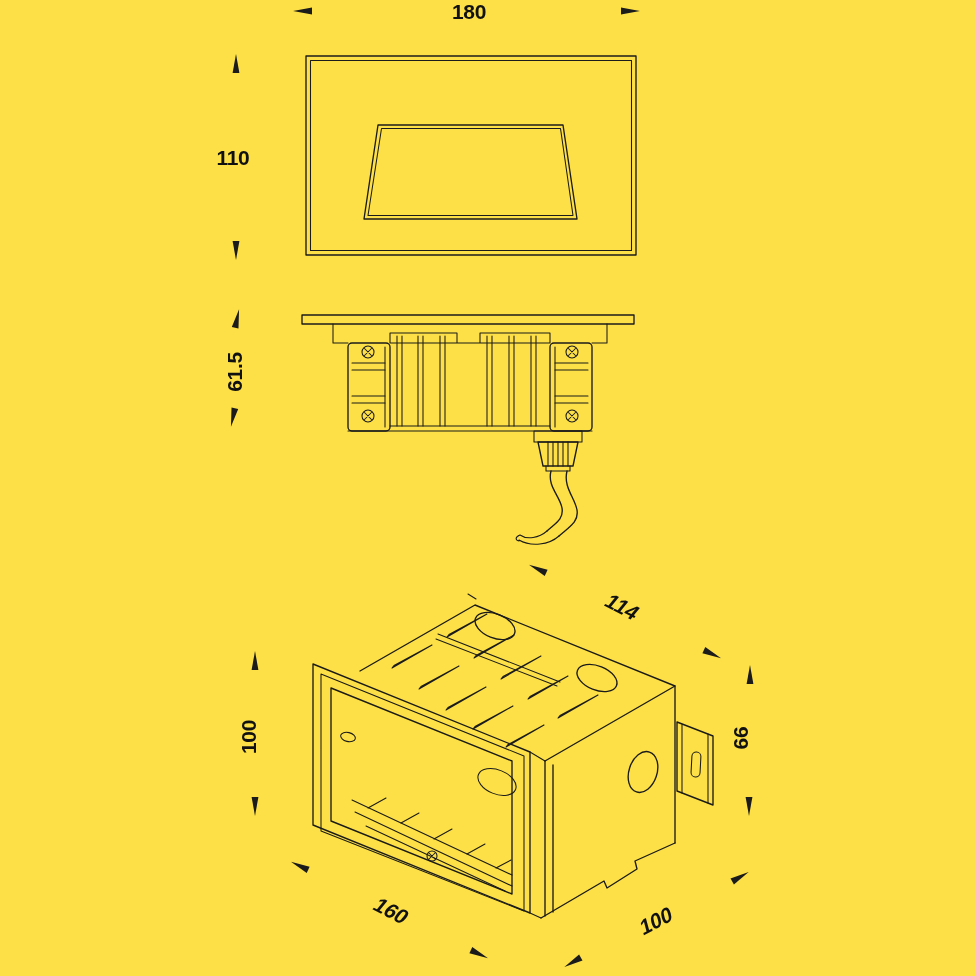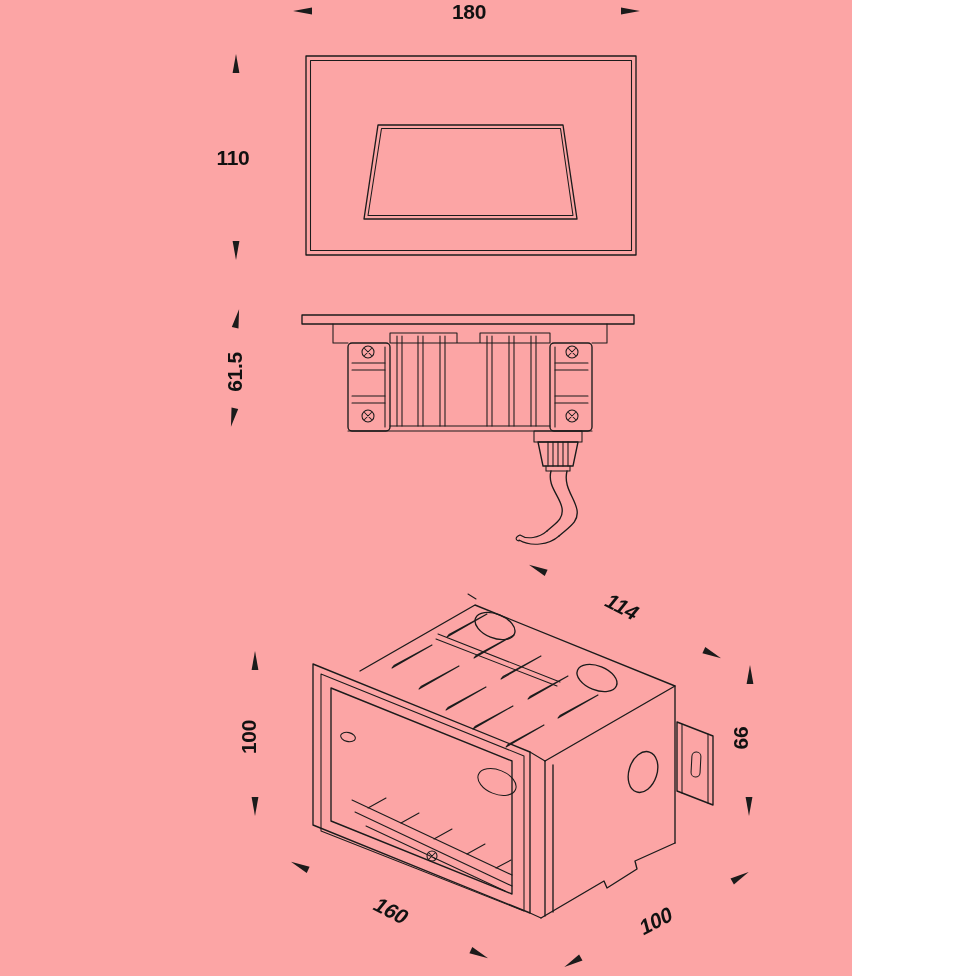--- a/index.html
+++ b/index.html
@@ -5,8 +5,8 @@
   html,body{margin:0;padding:0;background:#ffffff;}
   .canvas{
     position:relative;
-    width:852px;height:976px;
-    background:#fca5a5;
+    width:976px;height:976px;
+    background:#fde047;
     overflow:hidden;
     font-family:"Liberation Sans",sans-serif;
   }

